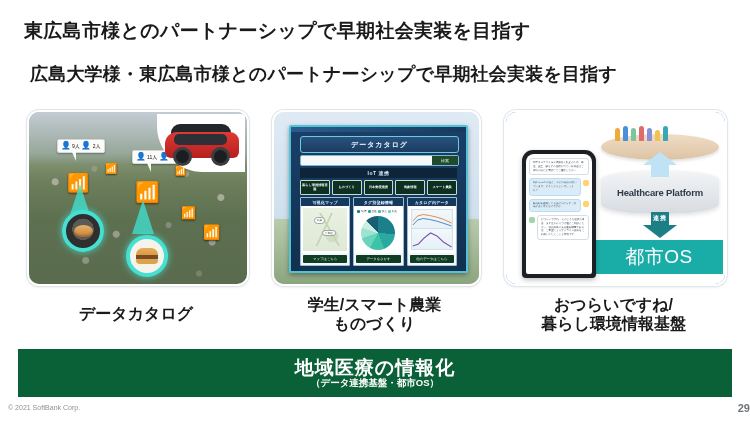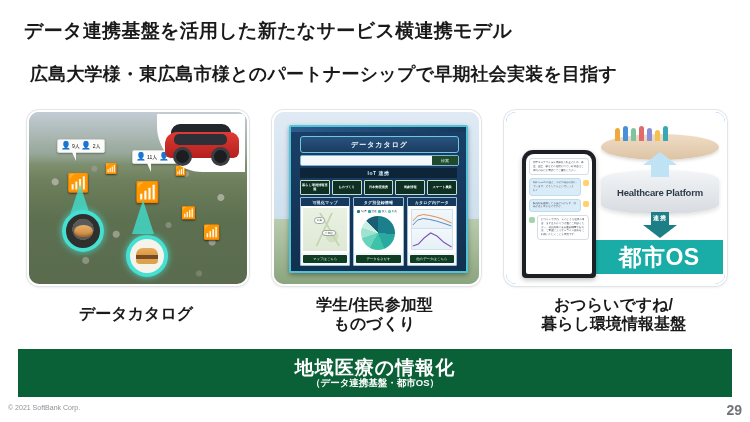--- a/index.html
+++ b/index.html
@@ -237,7 +237,7 @@
 
 <div class="slide">
 
-  <div class="title-main">データ連携基盤を活用した新たなサービス横連携モデル</div>
+  <div class="title-main">東広島市様とのパートナーシップで早期社会実装を目指す</div>
   <div class="title-sub">広島大学様・東広島市様とのパートナーシップで早期社会実装を目指す</div>
 
   <div class="panels">

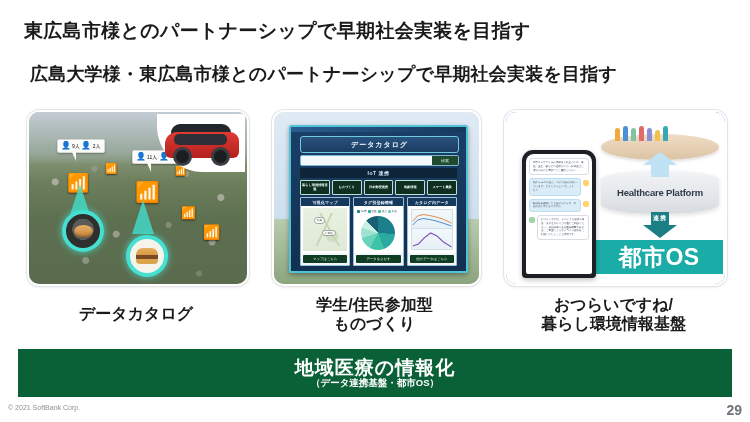--- a/index.html
+++ b/index.html
@@ -213,7 +213,7 @@
     font-size:6px;font-weight:700;color:#ffffff;letter-spacing:1px;z-index:3;}
   .toshi{position:absolute;right:2px;top:128px;width:128px;height:34px;
     background:#1aada8;display:flex;align-items:center;justify-content:center;}
-  .toshi span{color:#ffffff;font-size:23px;font-weight:700;letter-spacing:.5px;}
+  .toshi span{color:#ffffff;font-size:19px;font-weight:400;letter-spacing:.5px;}
 
   
   .caption{position:absolute;text-align:center;font-size:16px;font-weight:700;

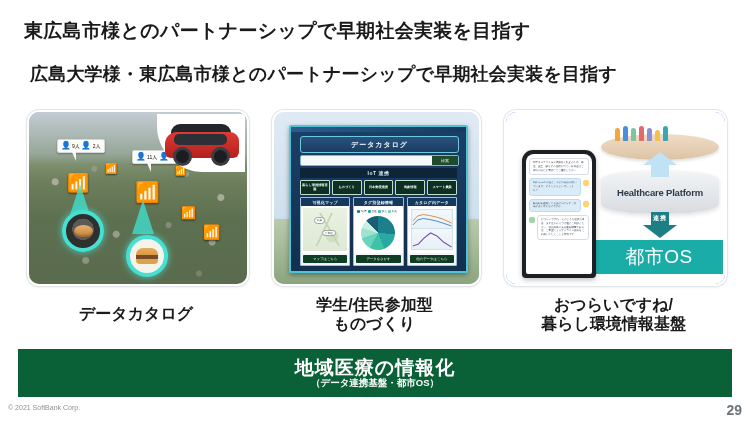--- a/index.html
+++ b/index.html
@@ -445,7 +445,7 @@
     <div>データカタログ</div>
   </div>
   <div class="caption c2">
-    <div>学生/住民参加型</div>
+    <div>学生/スマート農業</div>
     <div>ものづくり</div>
   </div>
   <div class="caption c3">

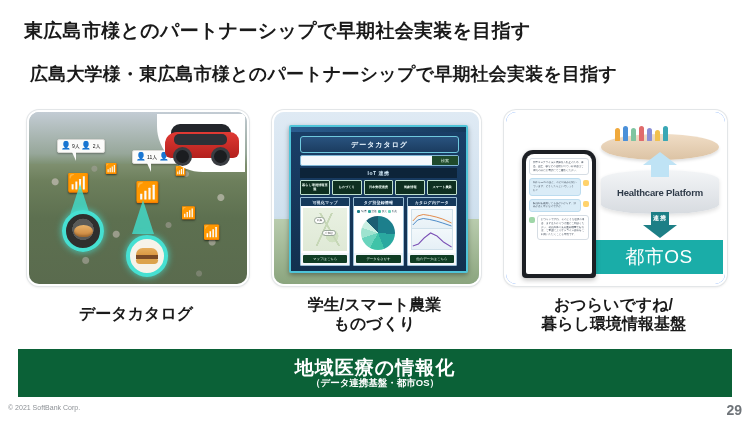--- a/index.html
+++ b/index.html
@@ -230,7 +230,7 @@
 
   
   .copyright{position:absolute;left:8px;top:404px;font-size:7px;color:#8d9196;}
-  .pageno{position:absolute;right:8px;top:402px;font-size:14px;color:#6f7479;font-weight:700;}
+  .pageno{position:absolute;right:0;top:402px;font-size:11px;color:#6f7479;font-weight:700;}
 </style>
 </head>
 <body>

